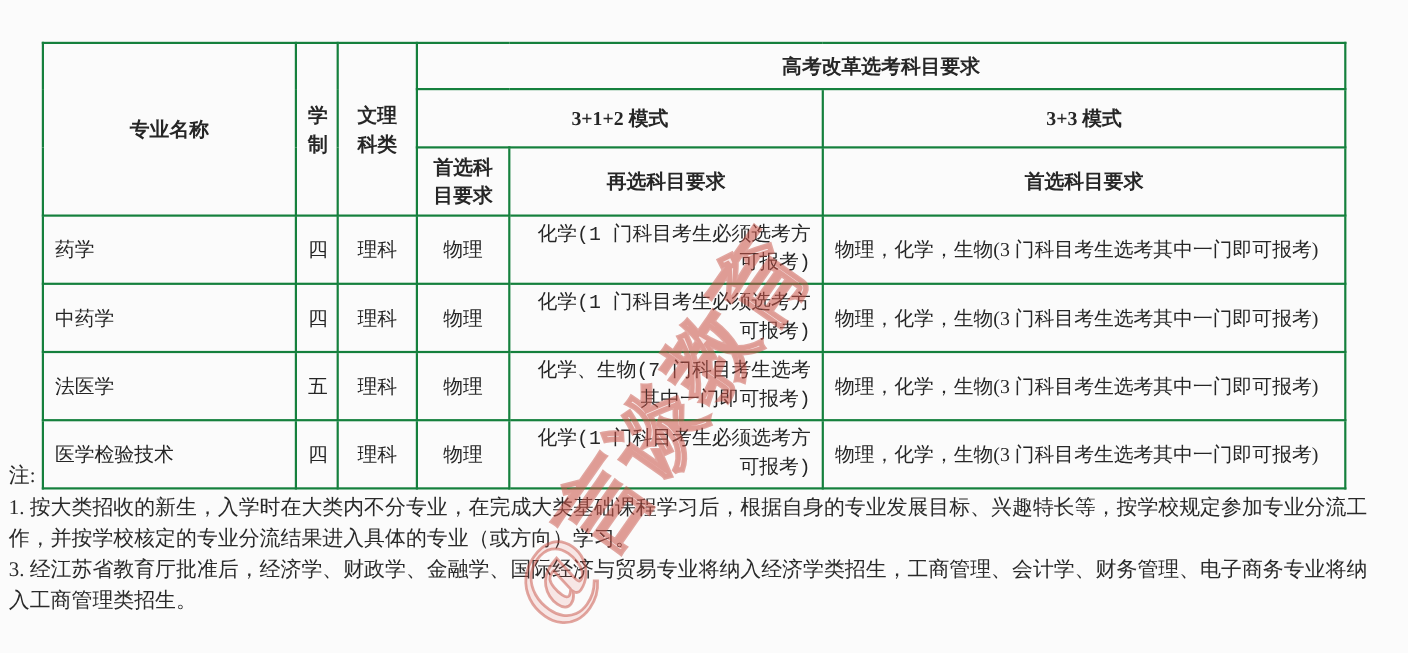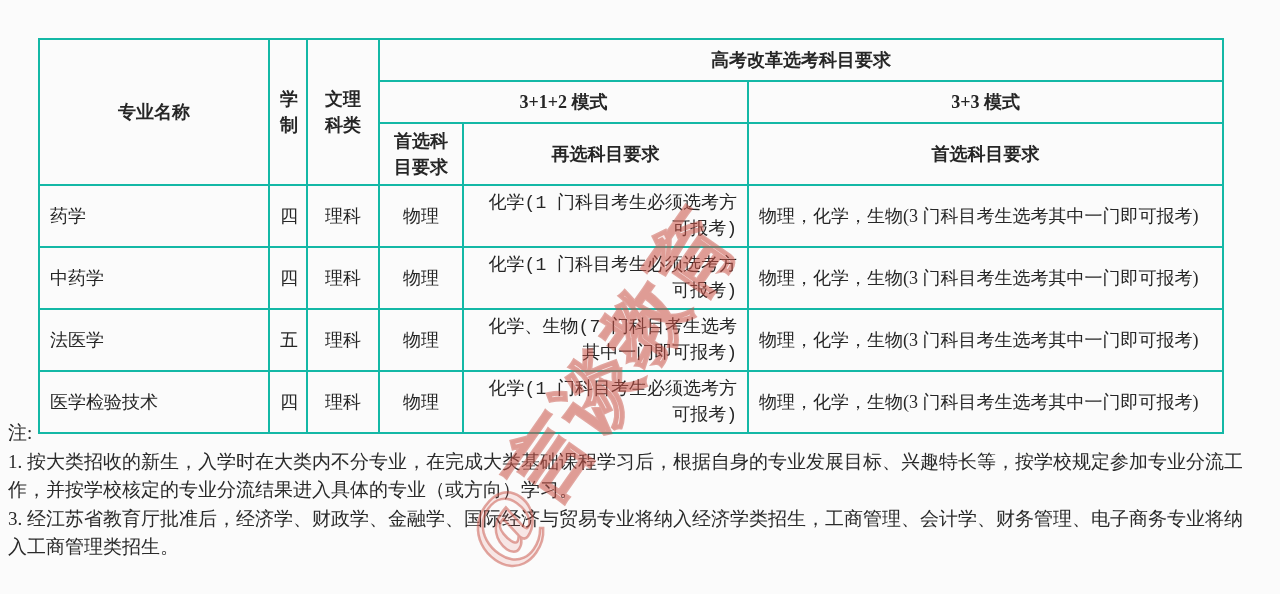--- a/index.html
+++ b/index.html
@@ -22,7 +22,7 @@
     table-layout: fixed;
   }
   table.req td {
-    border: 2px solid #14b8a6;
+    border: 2px solid #15803d;
     font-size: 18px;
     line-height: 26px;
     vertical-align: middle;

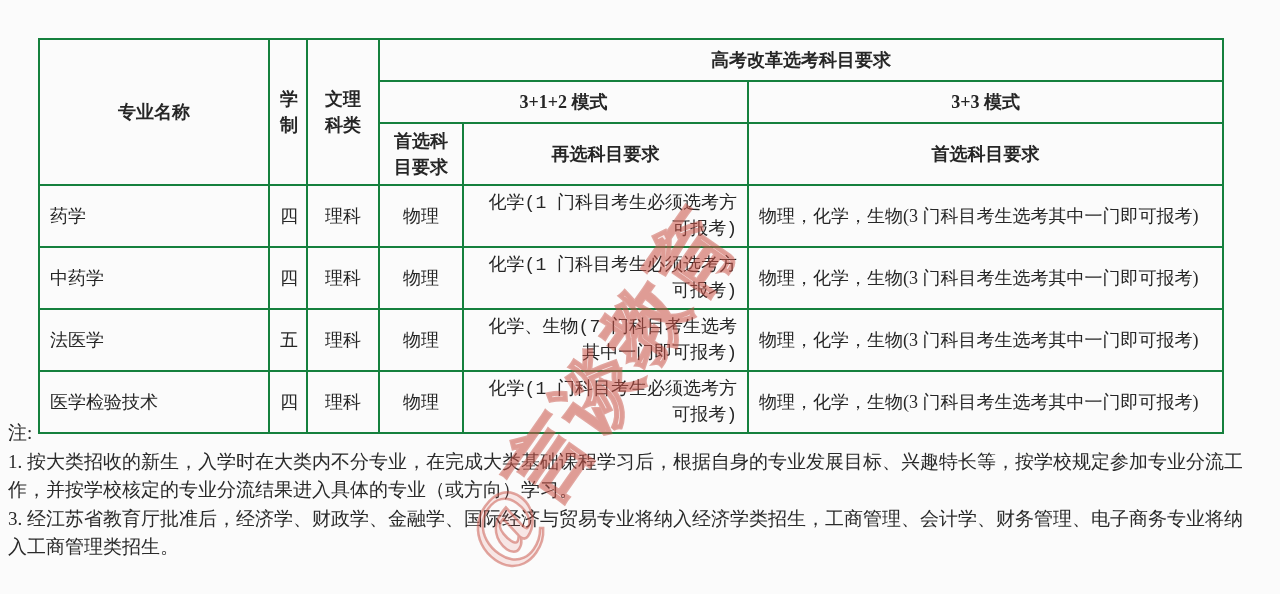--- a/index.html
+++ b/index.html
@@ -30,7 +30,7 @@
     overflow: hidden;
   }
   tr.hr1 { height: 42px; }
-  tr.hr2 { height: 42px; }
+  tr.hr2 { height: 53px; }
   tr.hr3 { height: 58px; }
   tr.datarow { height: 58px; }
 

